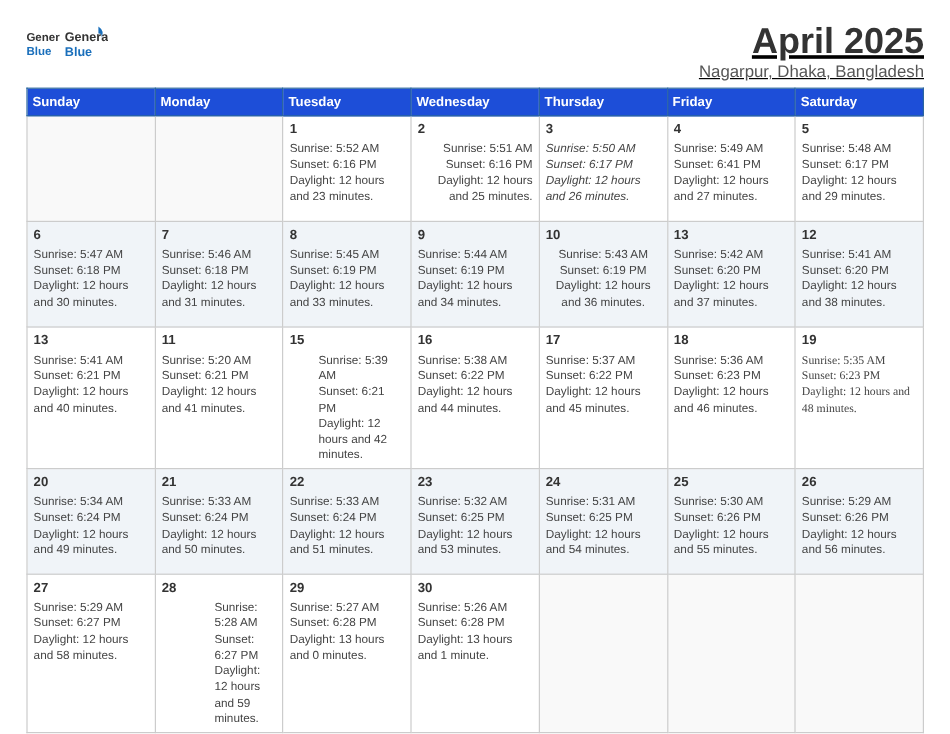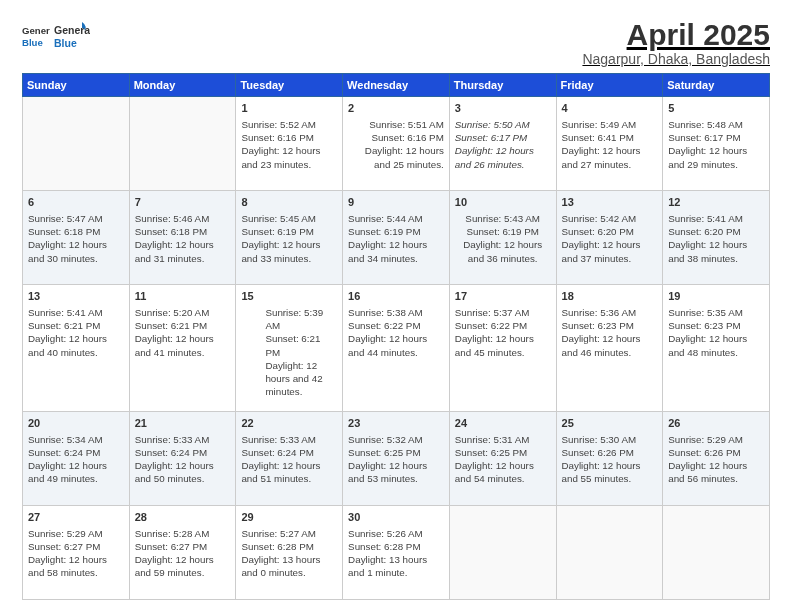--- a/index.html
+++ b/index.html
@@ -241,7 +241,7 @@
           </td>
           <td>
             <span class="day-num">19</span>
-            <div class="day-info" style="white-space: pre-line;">Sunrise: 5:35 AM
+            <div class="day-info" style="white-space: pre-line; font-family: Liberation Serif, serif;">Sunrise: 5:35 AM
 Sunset: 6:23 PM
 Daylight: 12 hours and 48 minutes.</div>
           </td>

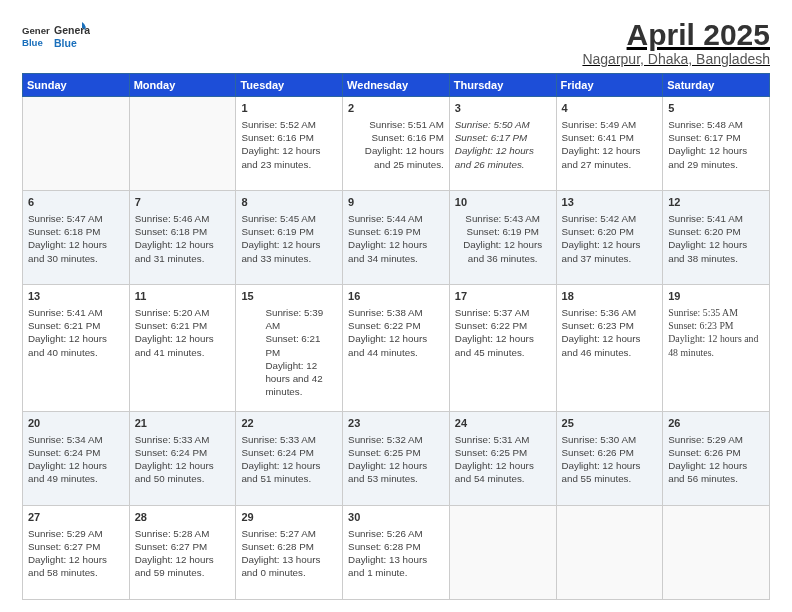--- a/index.html
+++ b/index.html
@@ -299,7 +299,7 @@
           </td>
           <td>
             <span class="day-num">28</span>
-            <div class="day-info" style="white-space: pre-line;">Sunrise: 5:28 AM
+            <div class="day-info" style="white-space: pre-line; margin-left: 44px;">Sunrise: 5:28 AM
 Sunset: 6:27 PM
 Daylight: 12 hours and 59 minutes.</div>
           </td>

